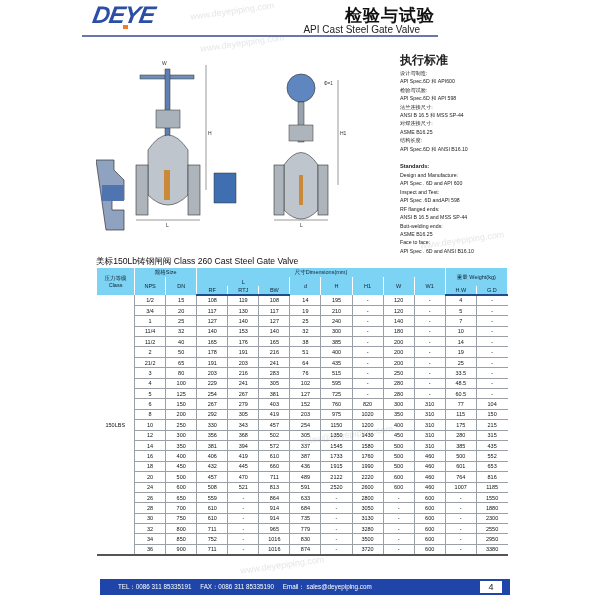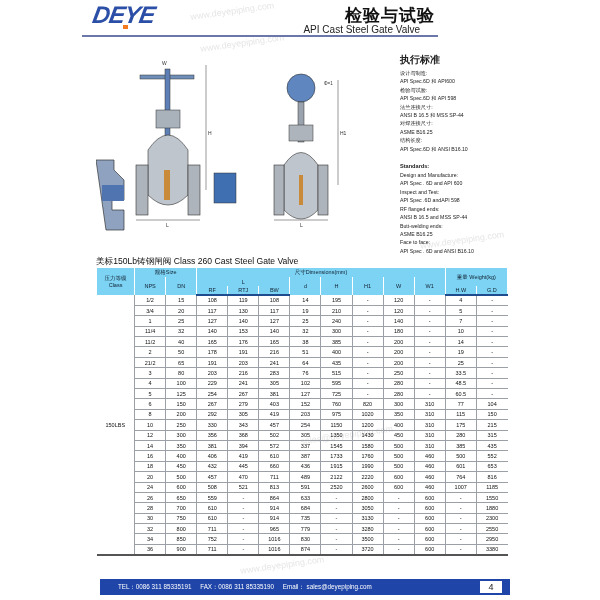--- a/index.html
+++ b/index.html
@@ -19,7 +19,7 @@
 
   
   .stds { position:absolute; left:400px; top:55px; width:110px; font-size:5.2px; line-height:8.4px; color:#222; }
-  .stds .h { font-size:10px; font-weight:bold; line-height:11px; margin-bottom:3px;font-family:Liberation Mono, monospace; }
+  .stds .h { font-size:12px; font-weight:bold; line-height:11px; margin-bottom:3px; }
   .stds .h2 { font-size:5.6px; font-weight:bold; margin-top:9px; line-height:9px; }
 
   

